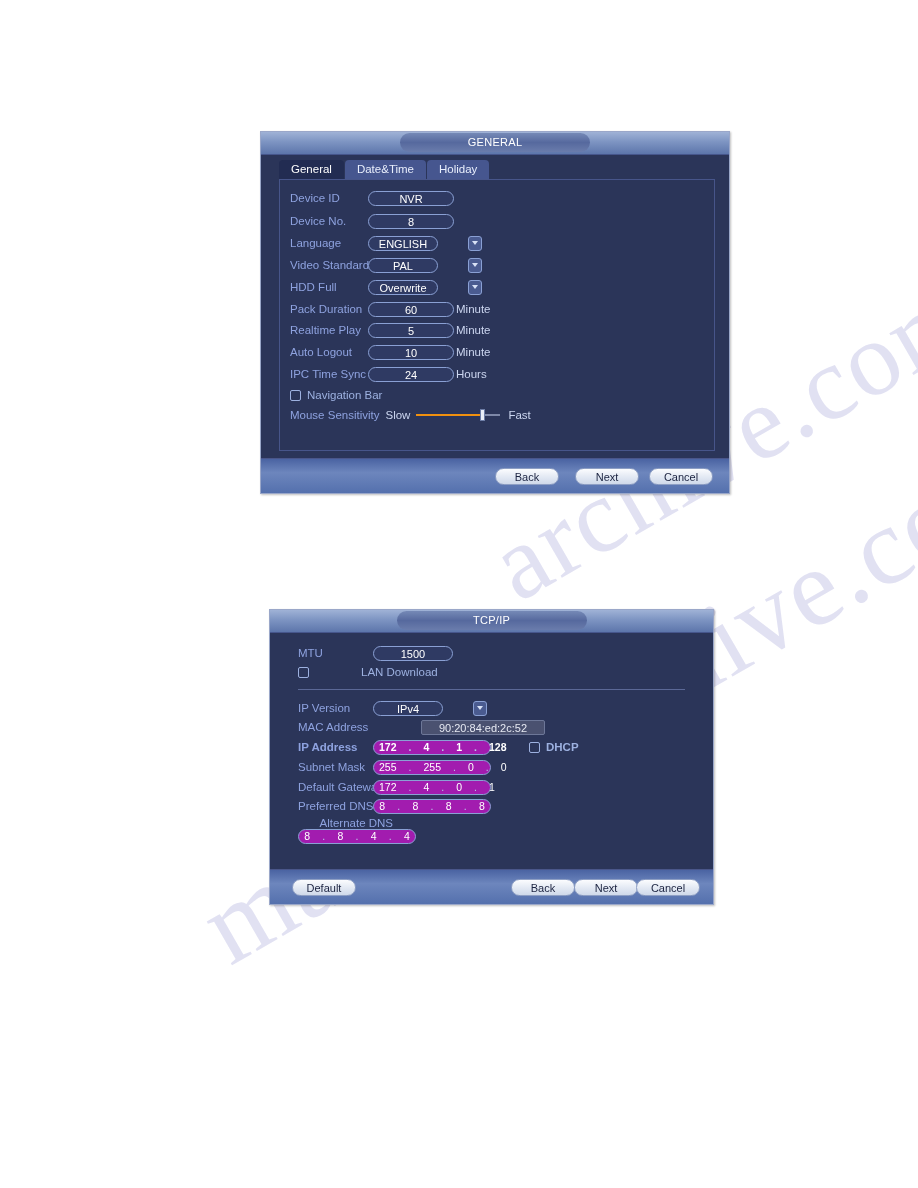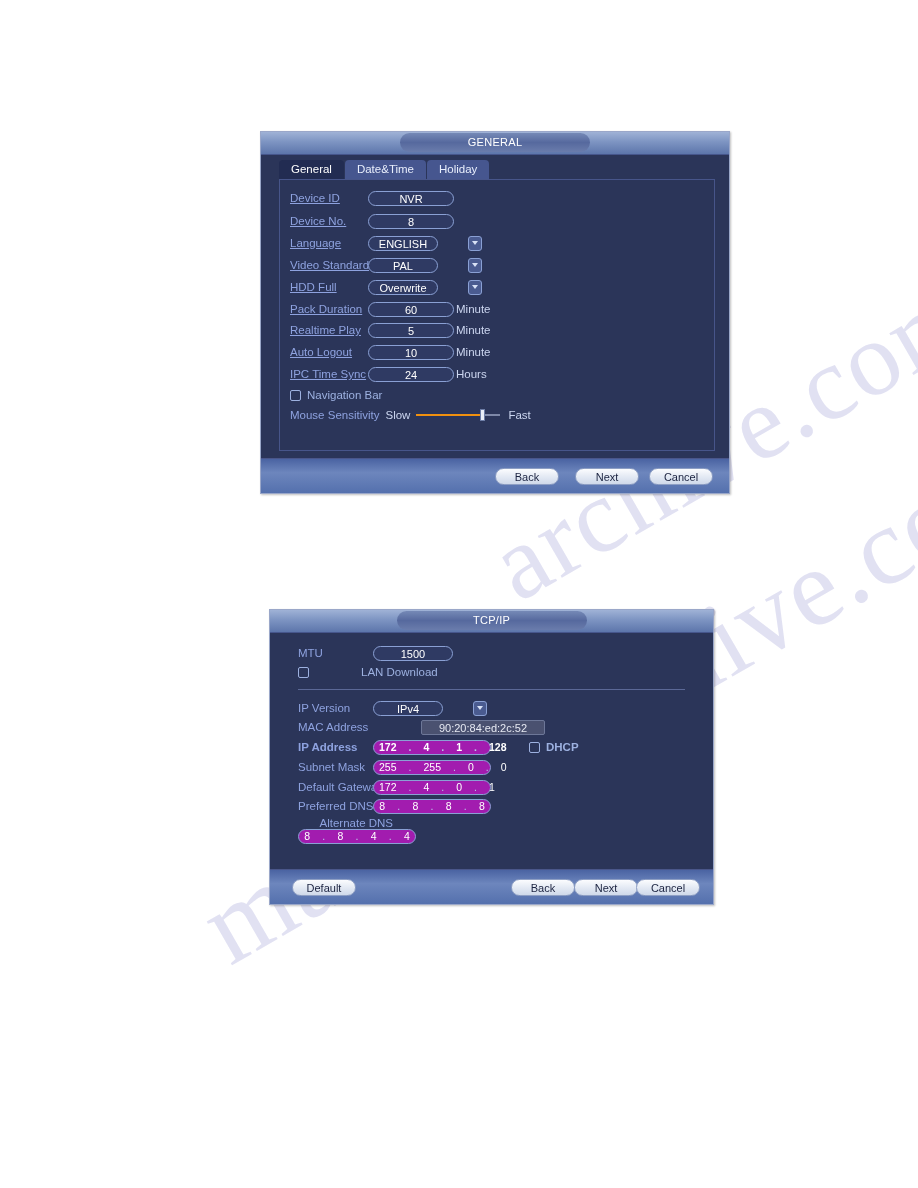--- a/index.html
+++ b/index.html
@@ -112,7 +112,7 @@
     font-size: 11.5px;
     white-space: nowrap;
   }
-  .lbl.w1 { width: 78px; text-decoration: underline; }
+  .lbl.w1 { width: 78px; }
   .lbl.w2 { width: 75px; }
   .unit {
     color: #ccd6f0;

